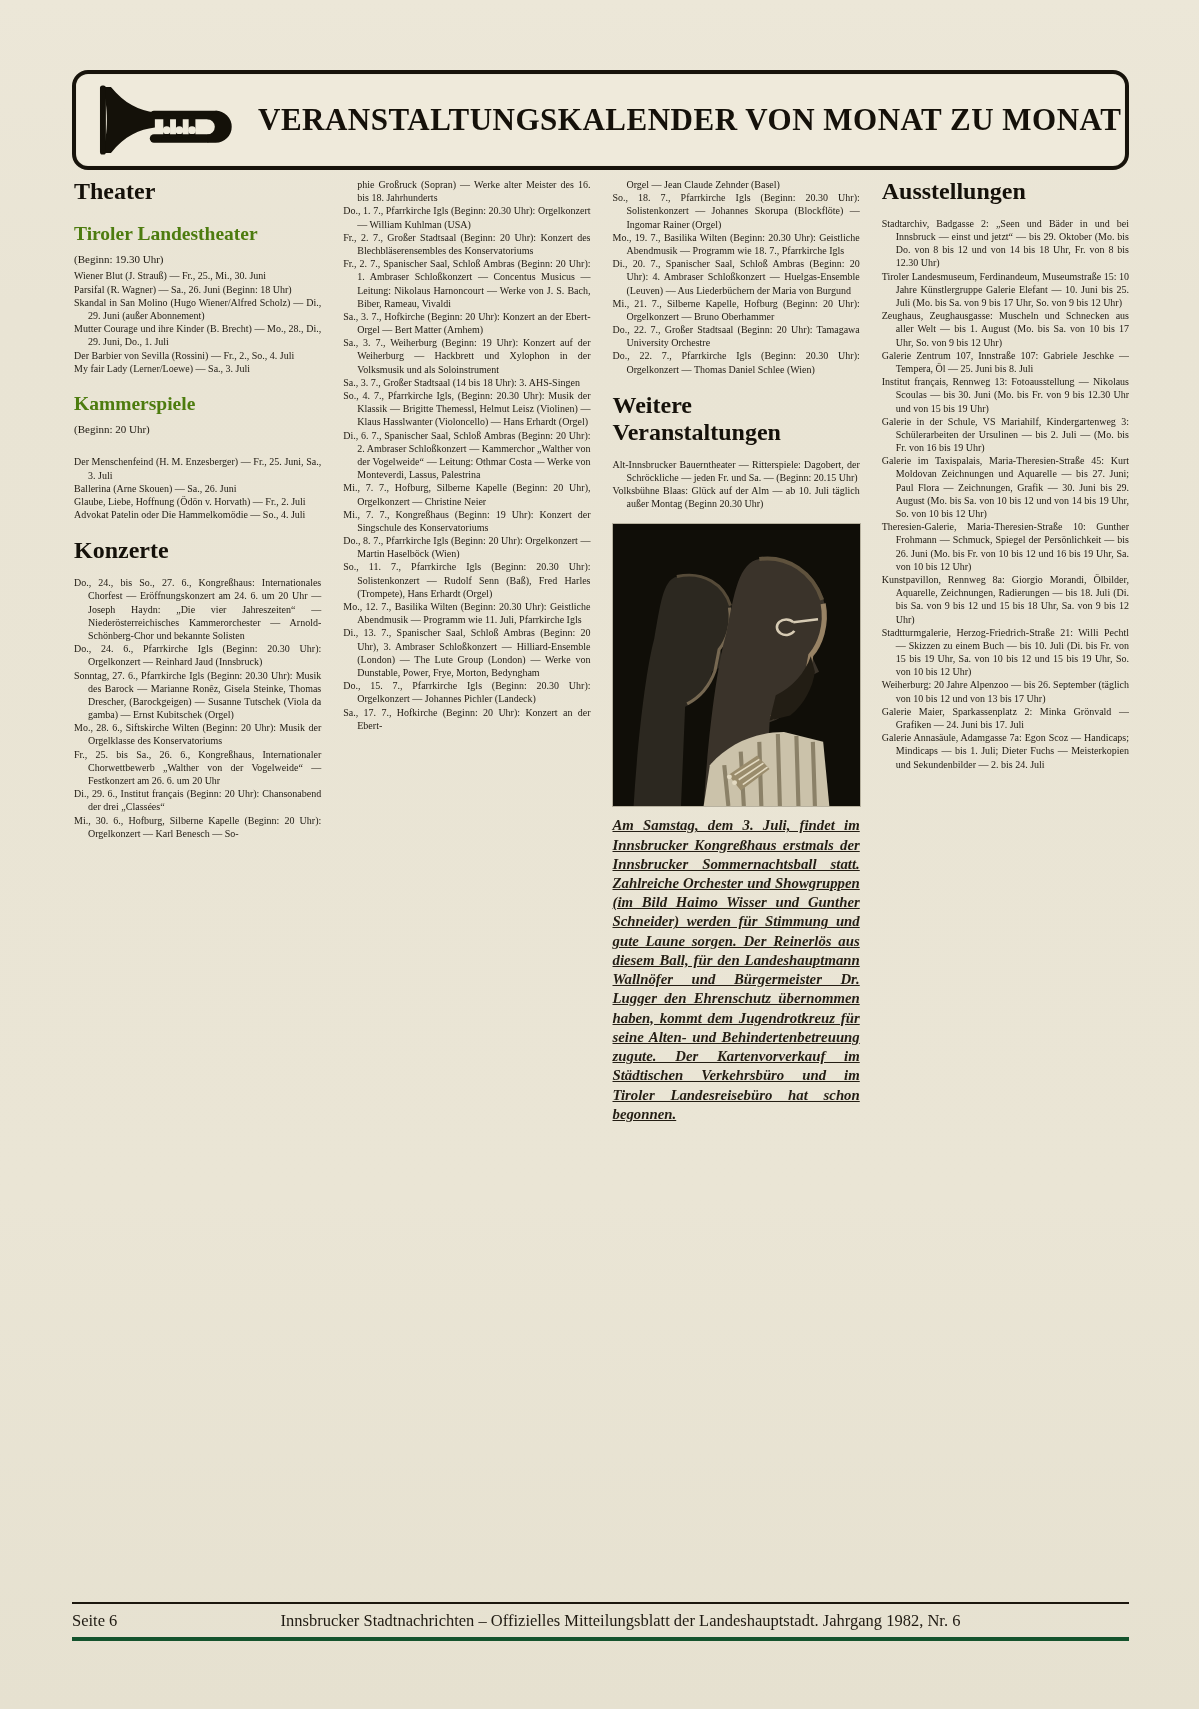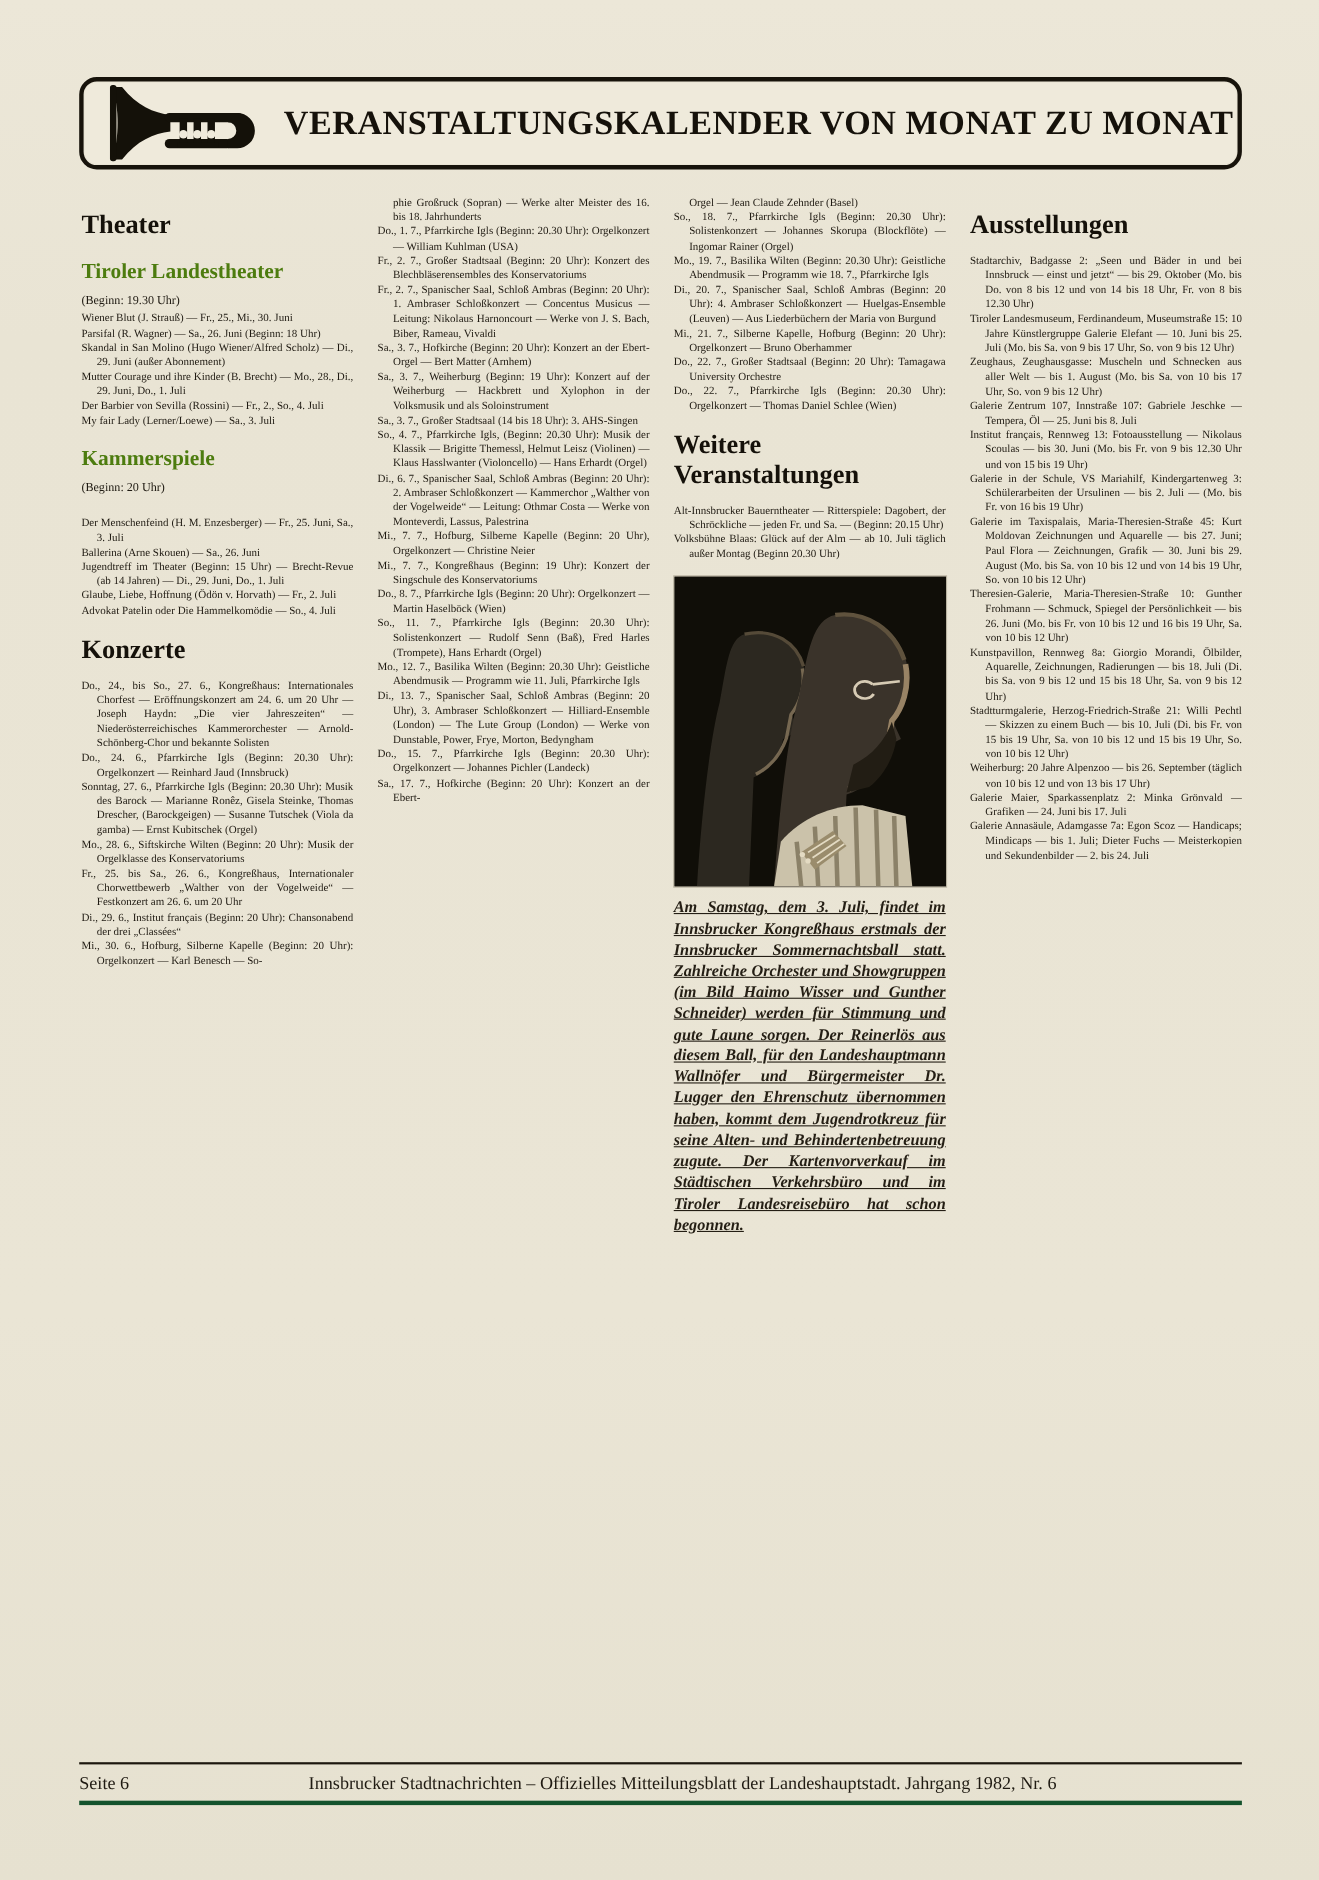--- a/index.html
+++ b/index.html
@@ -16,7 +16,7 @@
     background:linear-gradient(180deg,#ece7d8 0%,#e9e4d4 18%,#eae5d5 70%,#e6e1d0 100%);
     pointer-events:none;}
   
-  .masthead{position:absolute;left:72px;right:70px;top:70px;height:84px;}
+  .masthead{position:absolute;left:72px;right:70px;top:70px;height:100px;}
   .masthead-box{
     position:absolute;inset:0;border:4px solid #17130b;border-radius:16px;
     background:#efeadb;display:flex;align-items:center;box-shadow:0 0 0 1px #e9e4d4 inset;

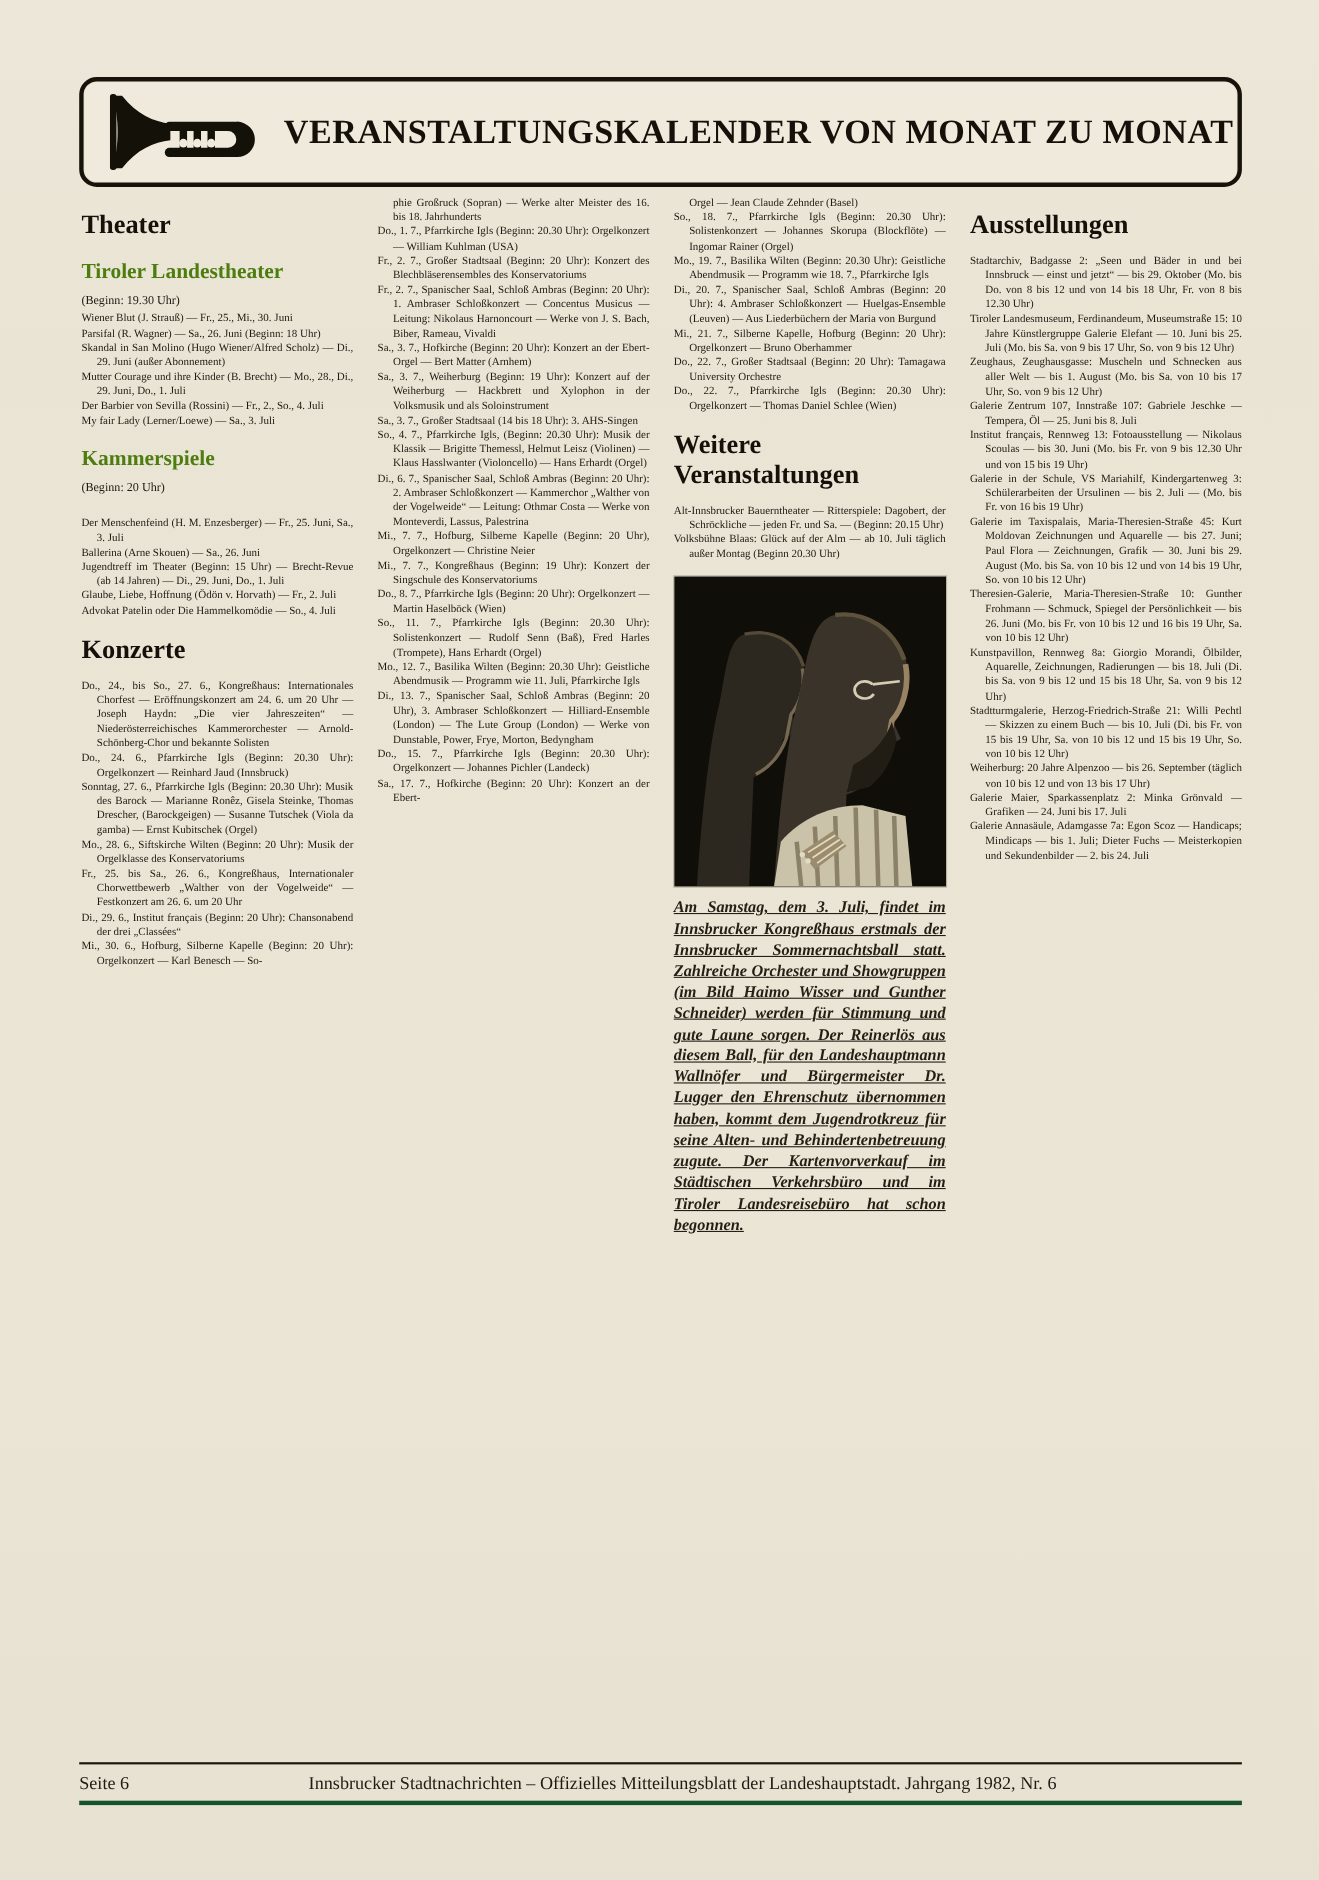--- a/index.html
+++ b/index.html
@@ -34,7 +34,7 @@
   }
   .col{flex:1 1 0;min-width:0;}
   .blk-h1{font-size:24px;font-weight:700;line-height:1.12;margin:16px 0 12px;color:#15110a;}
-  .col .blk-h1:first-child{margin-top:14px;}
+  .col .blk-h1:first-child{margin-top:0;}
   .blk-h2{font-size:19.5px;font-weight:700;margin:18px 0 7px;color:#4d7c0f;}
   .blk-meta{font-size:11px;line-height:1.32;margin:0 0 3px;}
   .blk-entry,.blk-cont{

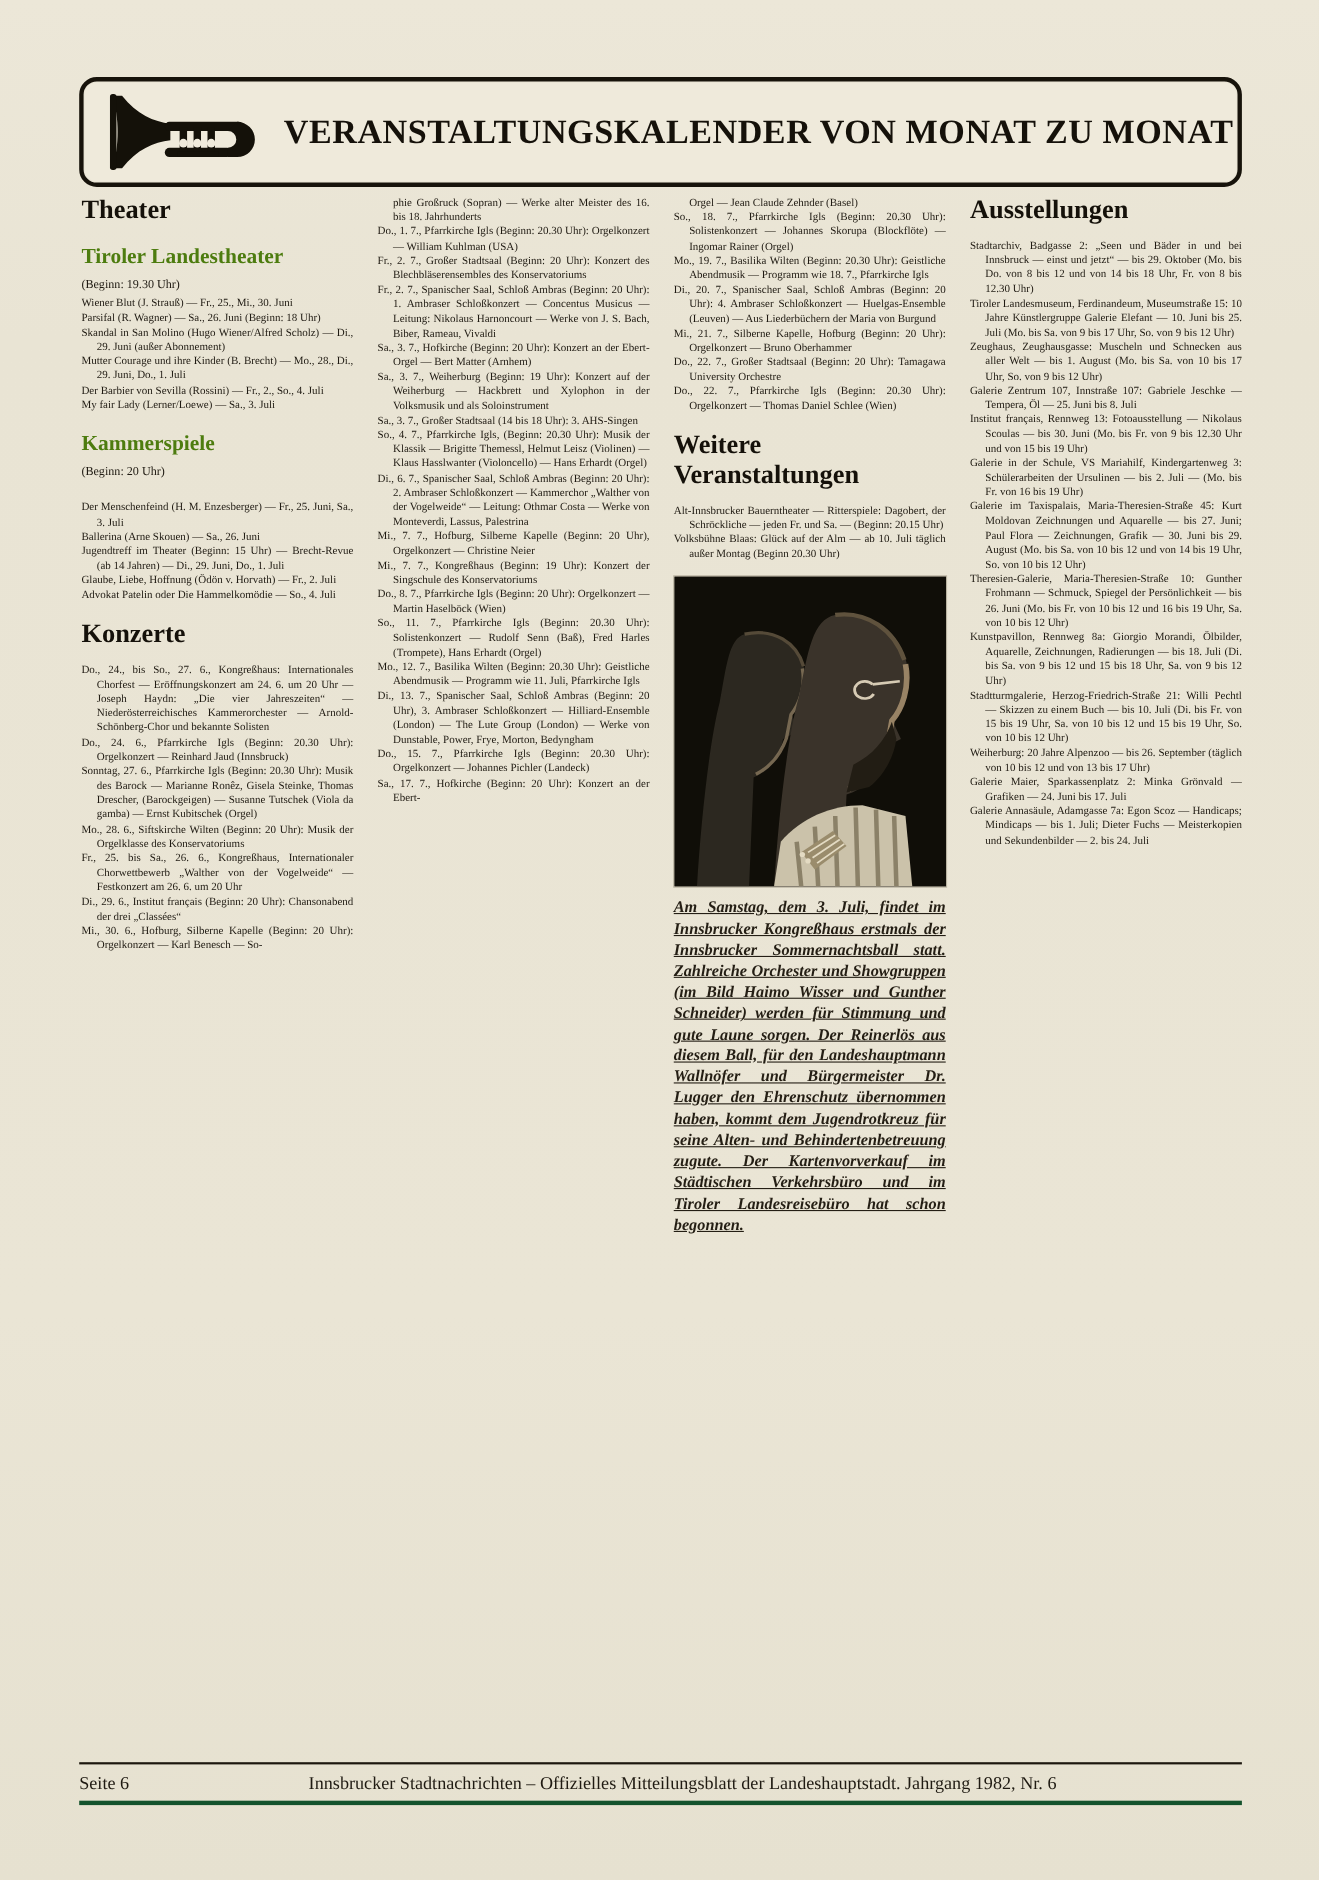--- a/index.html
+++ b/index.html
@@ -107,7 +107,6 @@
         <div class="blk-gap"></div>
         <div class="blk-entry">Der Menschenfeind (H. M. Enzesberger) — Fr., 25. Juni, Sa., 3. Juli</div>
         <div class="blk-entry">Ballerina (Arne Skouen) — Sa., 26. Juni</div>
-        <div class="blk-entry">Jugendtreff im Theater (Beginn: 15 Uhr) — Brecht-Revue (ab 14 Jahren) — Di., 29. Juni, Do., 1. Juli</div>
         <div class="blk-entry">Glaube, Liebe, Hoffnung (Ödön v. Horvath) — Fr., 2. Juli</div>
         <div class="blk-entry">Advokat Patelin oder Die Hammelkomödie — So., 4. Juli</div>
         <div class="blk-h1">Konzerte</div>

